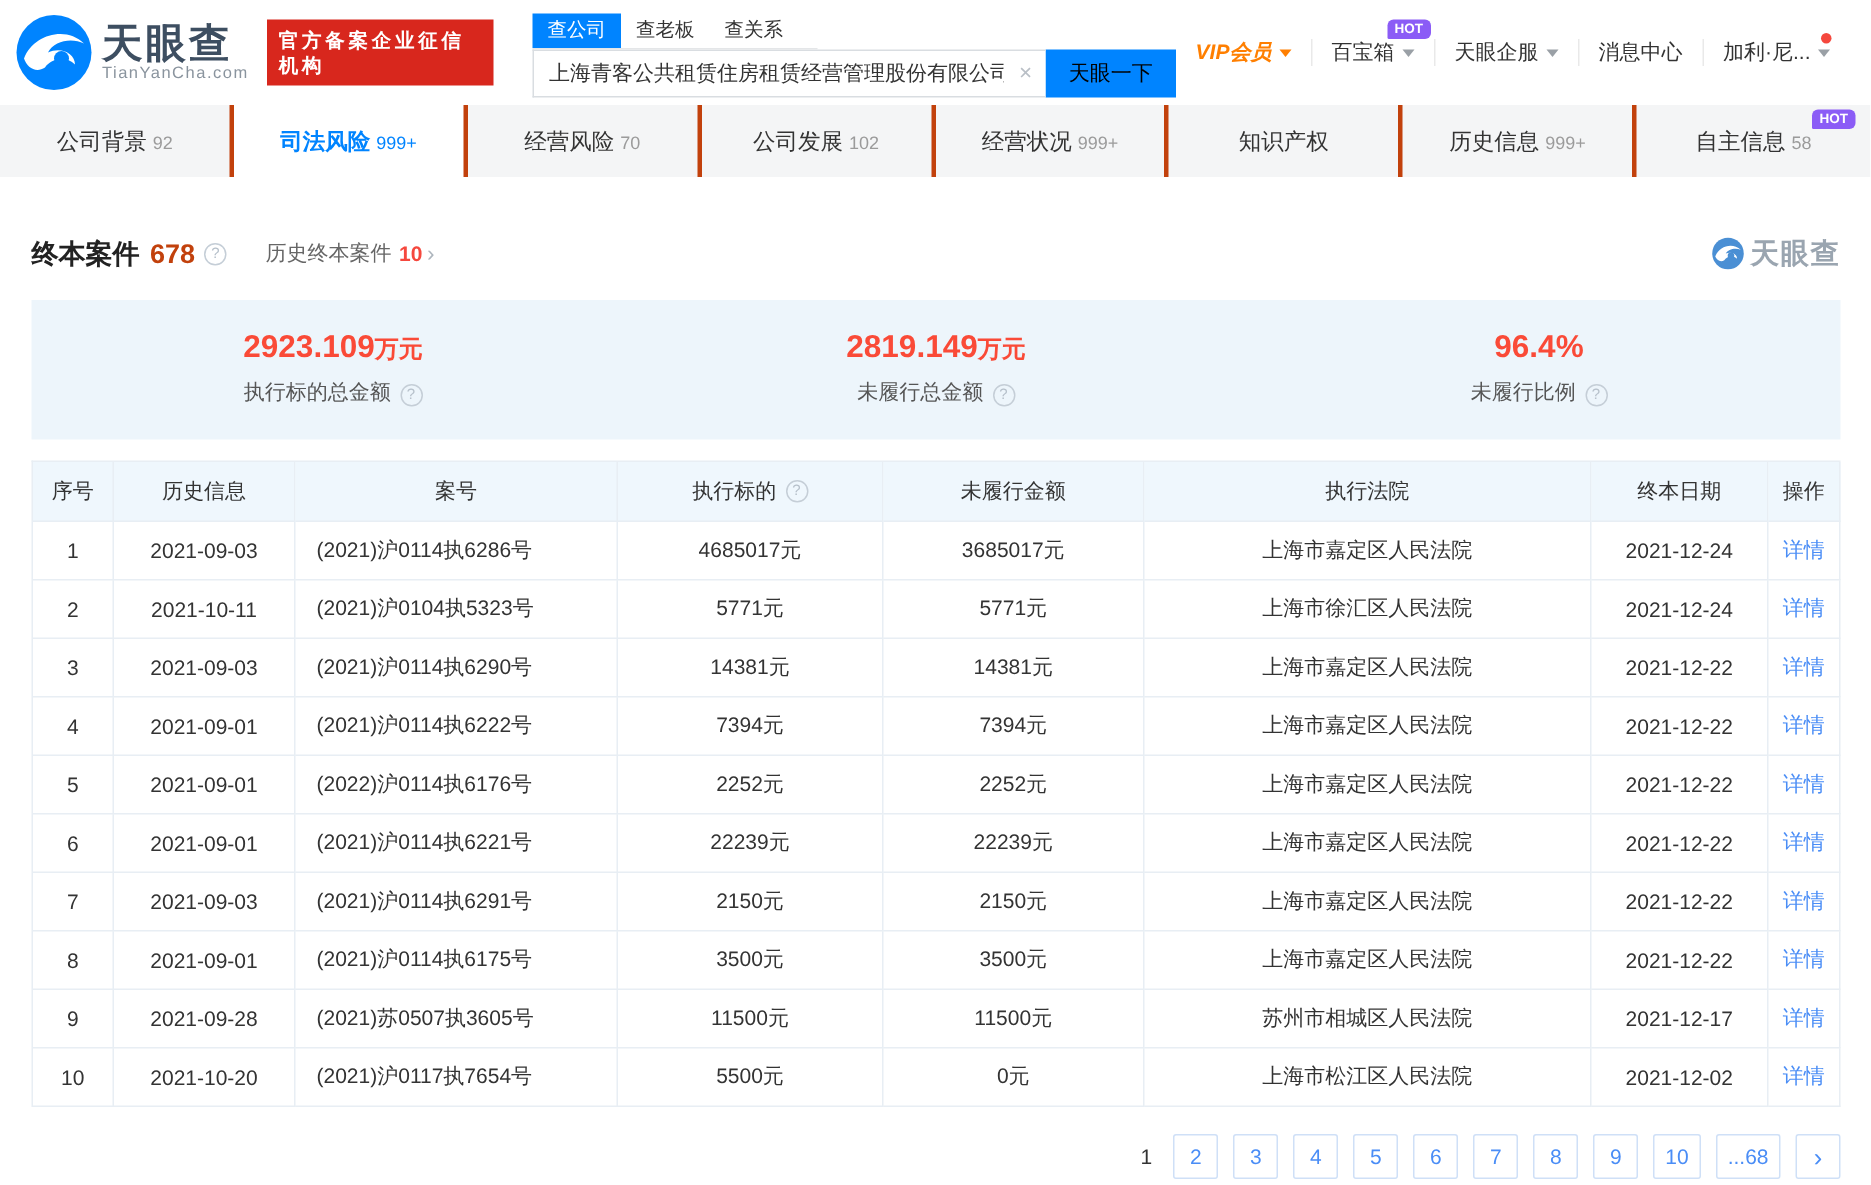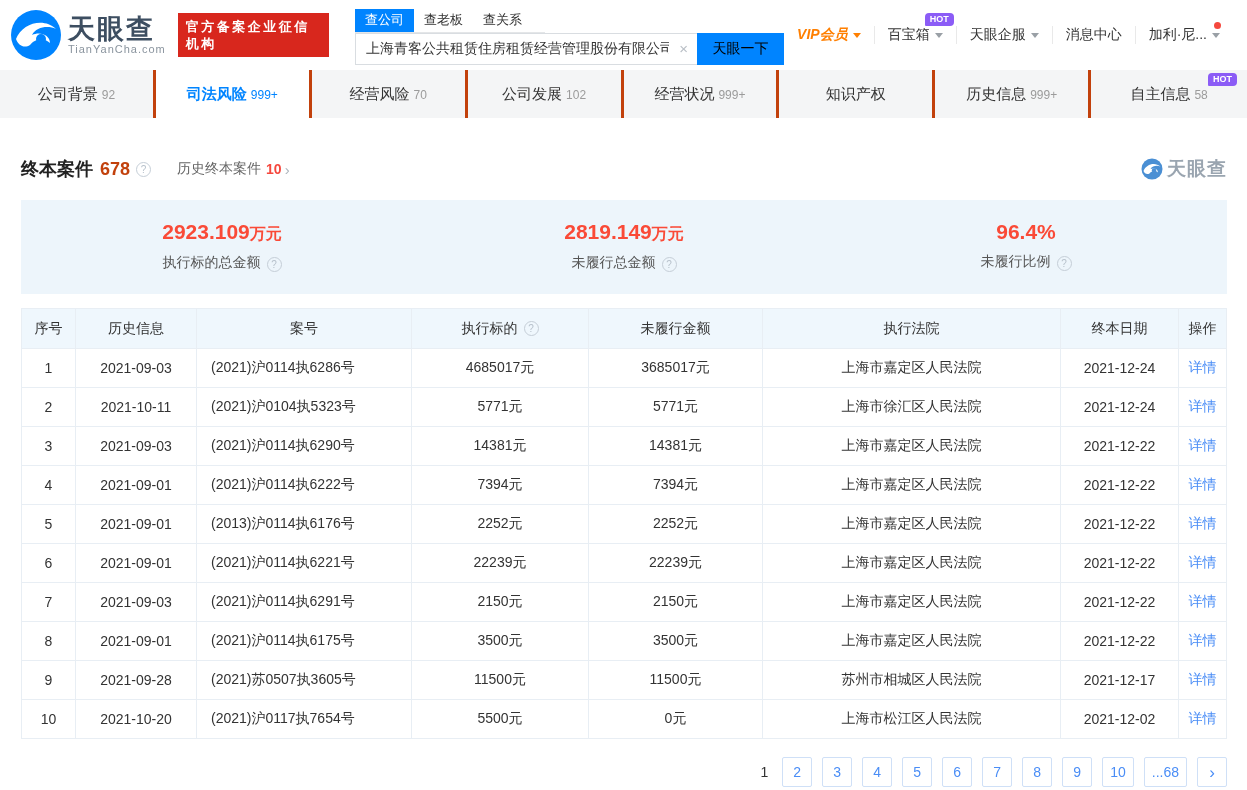--- a/index.html
+++ b/index.html
@@ -255,7 +255,7 @@
       </div>
       <div class="cell">5</div>
       <div class="cell">2021-09-01</div>
-      <div class="cell case-no">(2013)沪0114执6176号</div>
+      <div class="cell case-no">(2022)沪0114执6176号</div>
       <div class="cell">2252元</div>
       <div class="cell">2252元</div>
       <div class="cell">上海市嘉定区人民法院</div>

